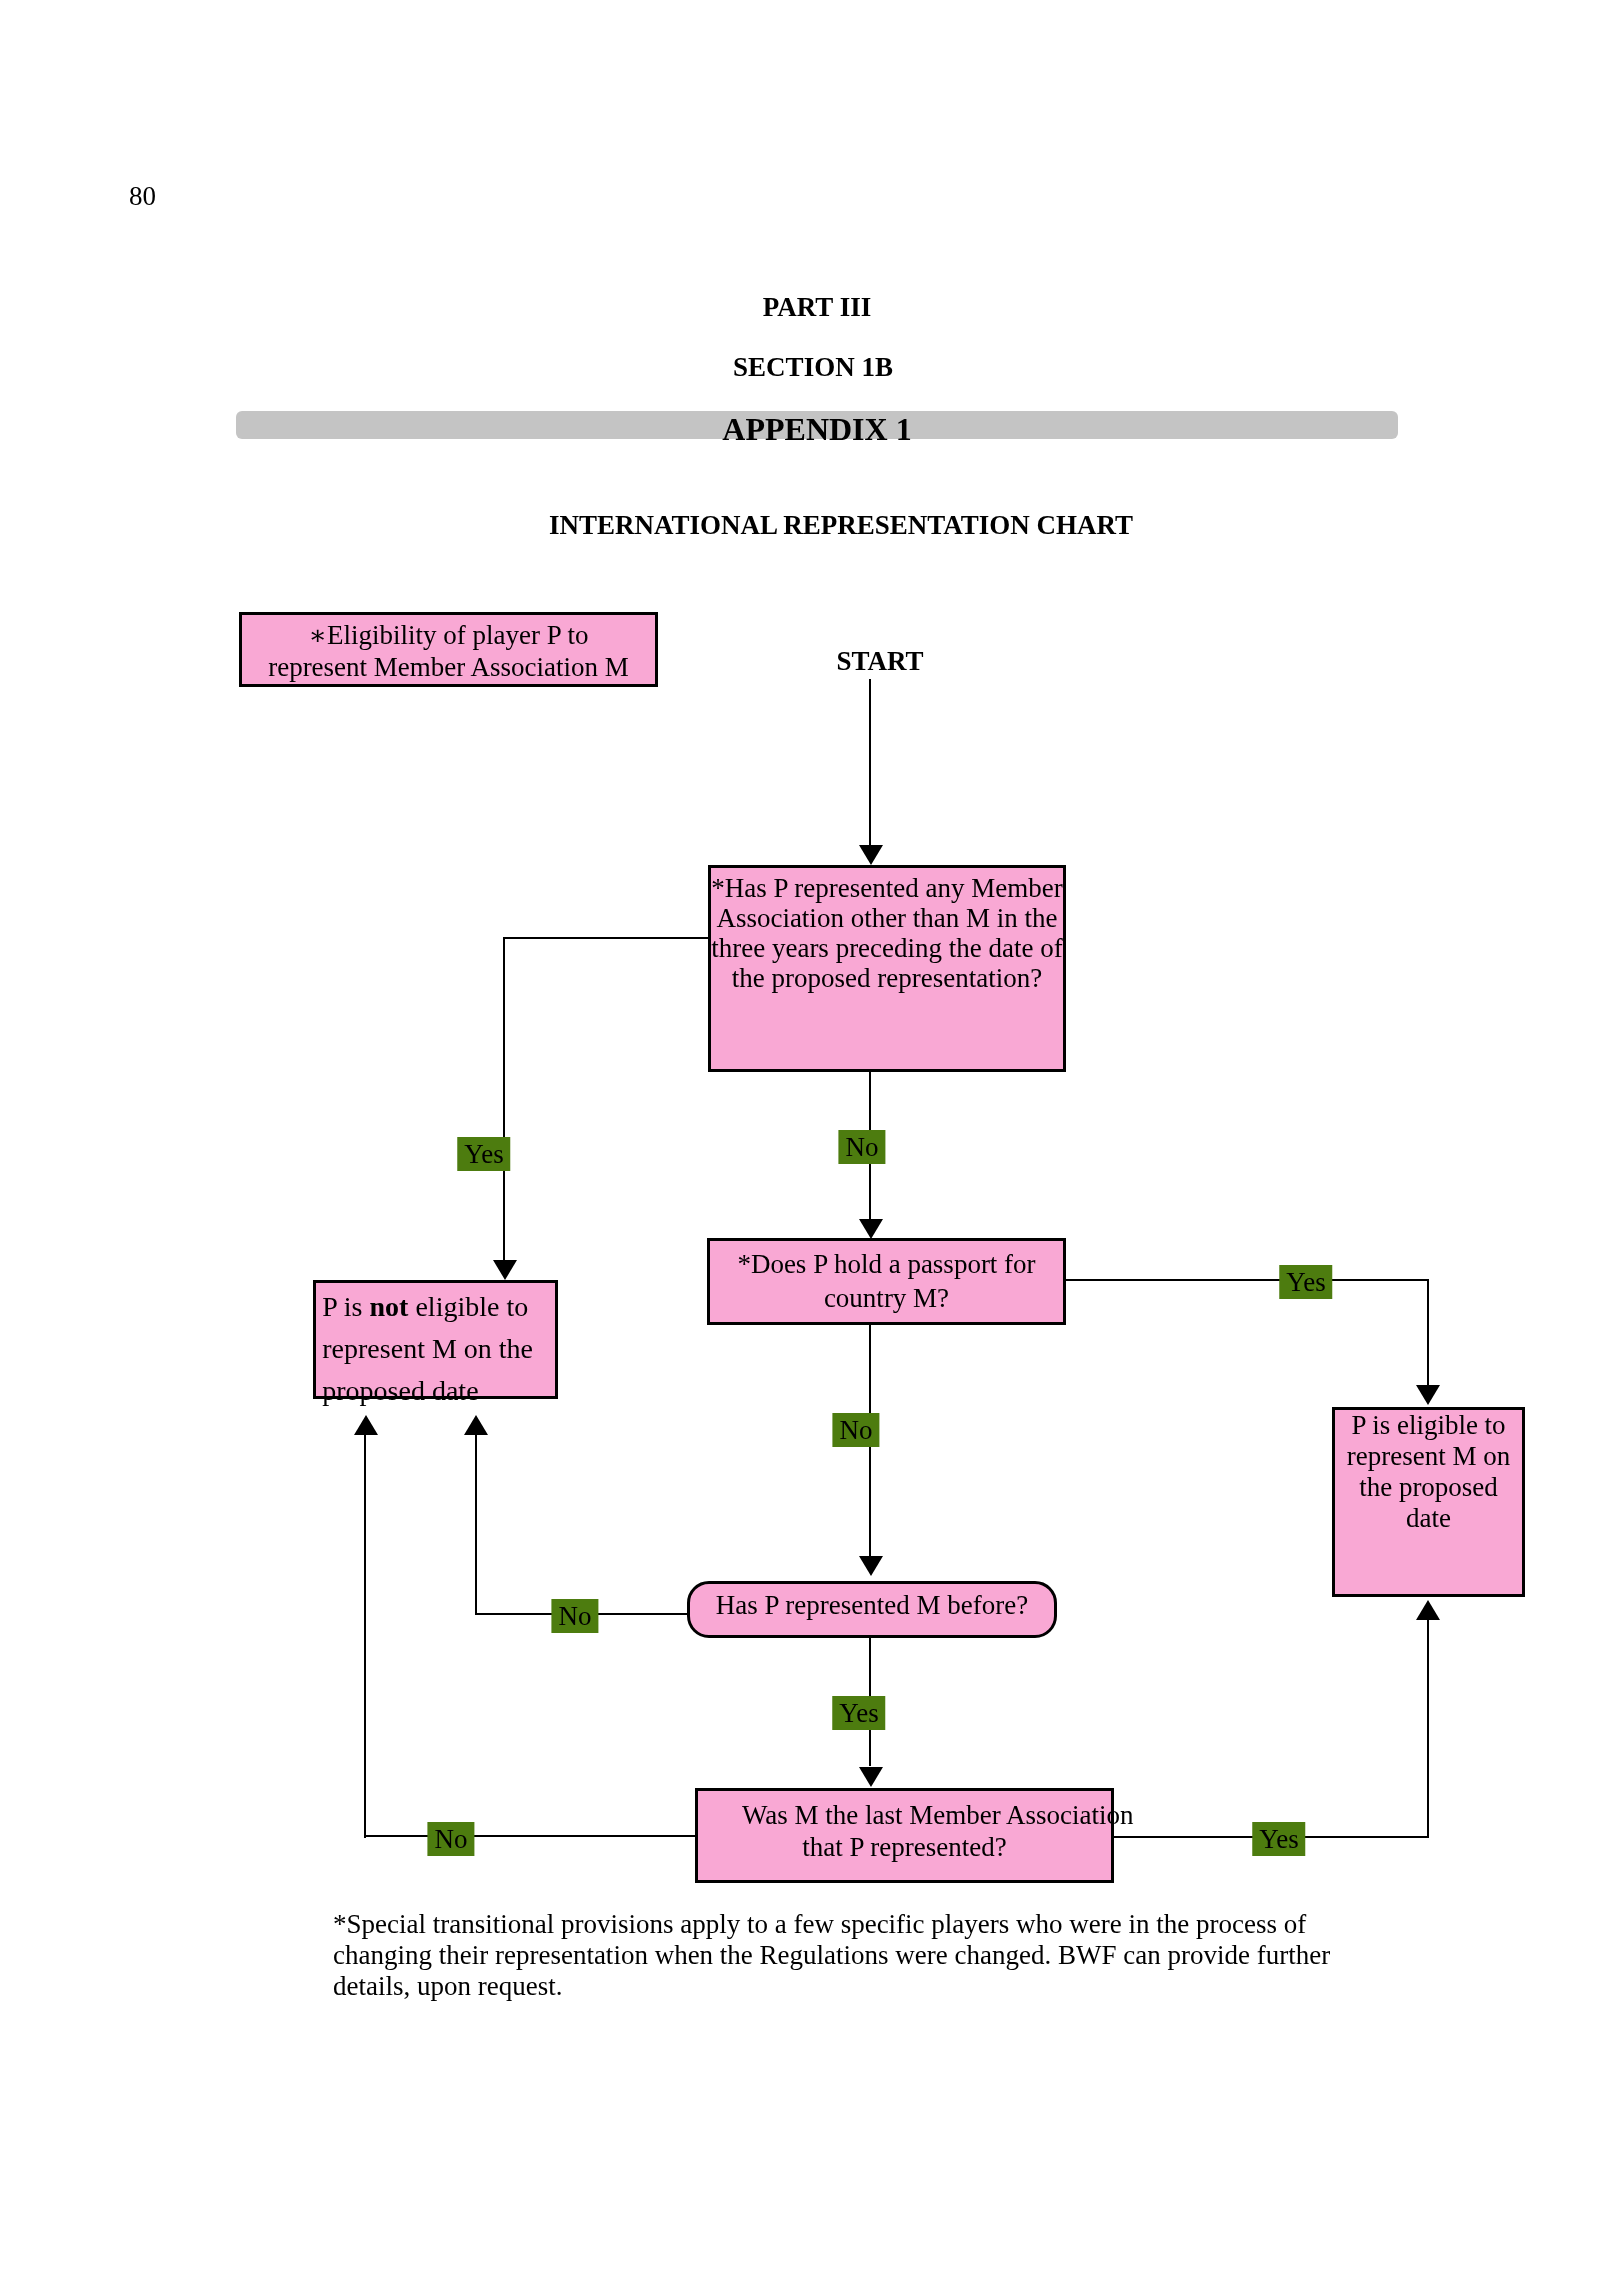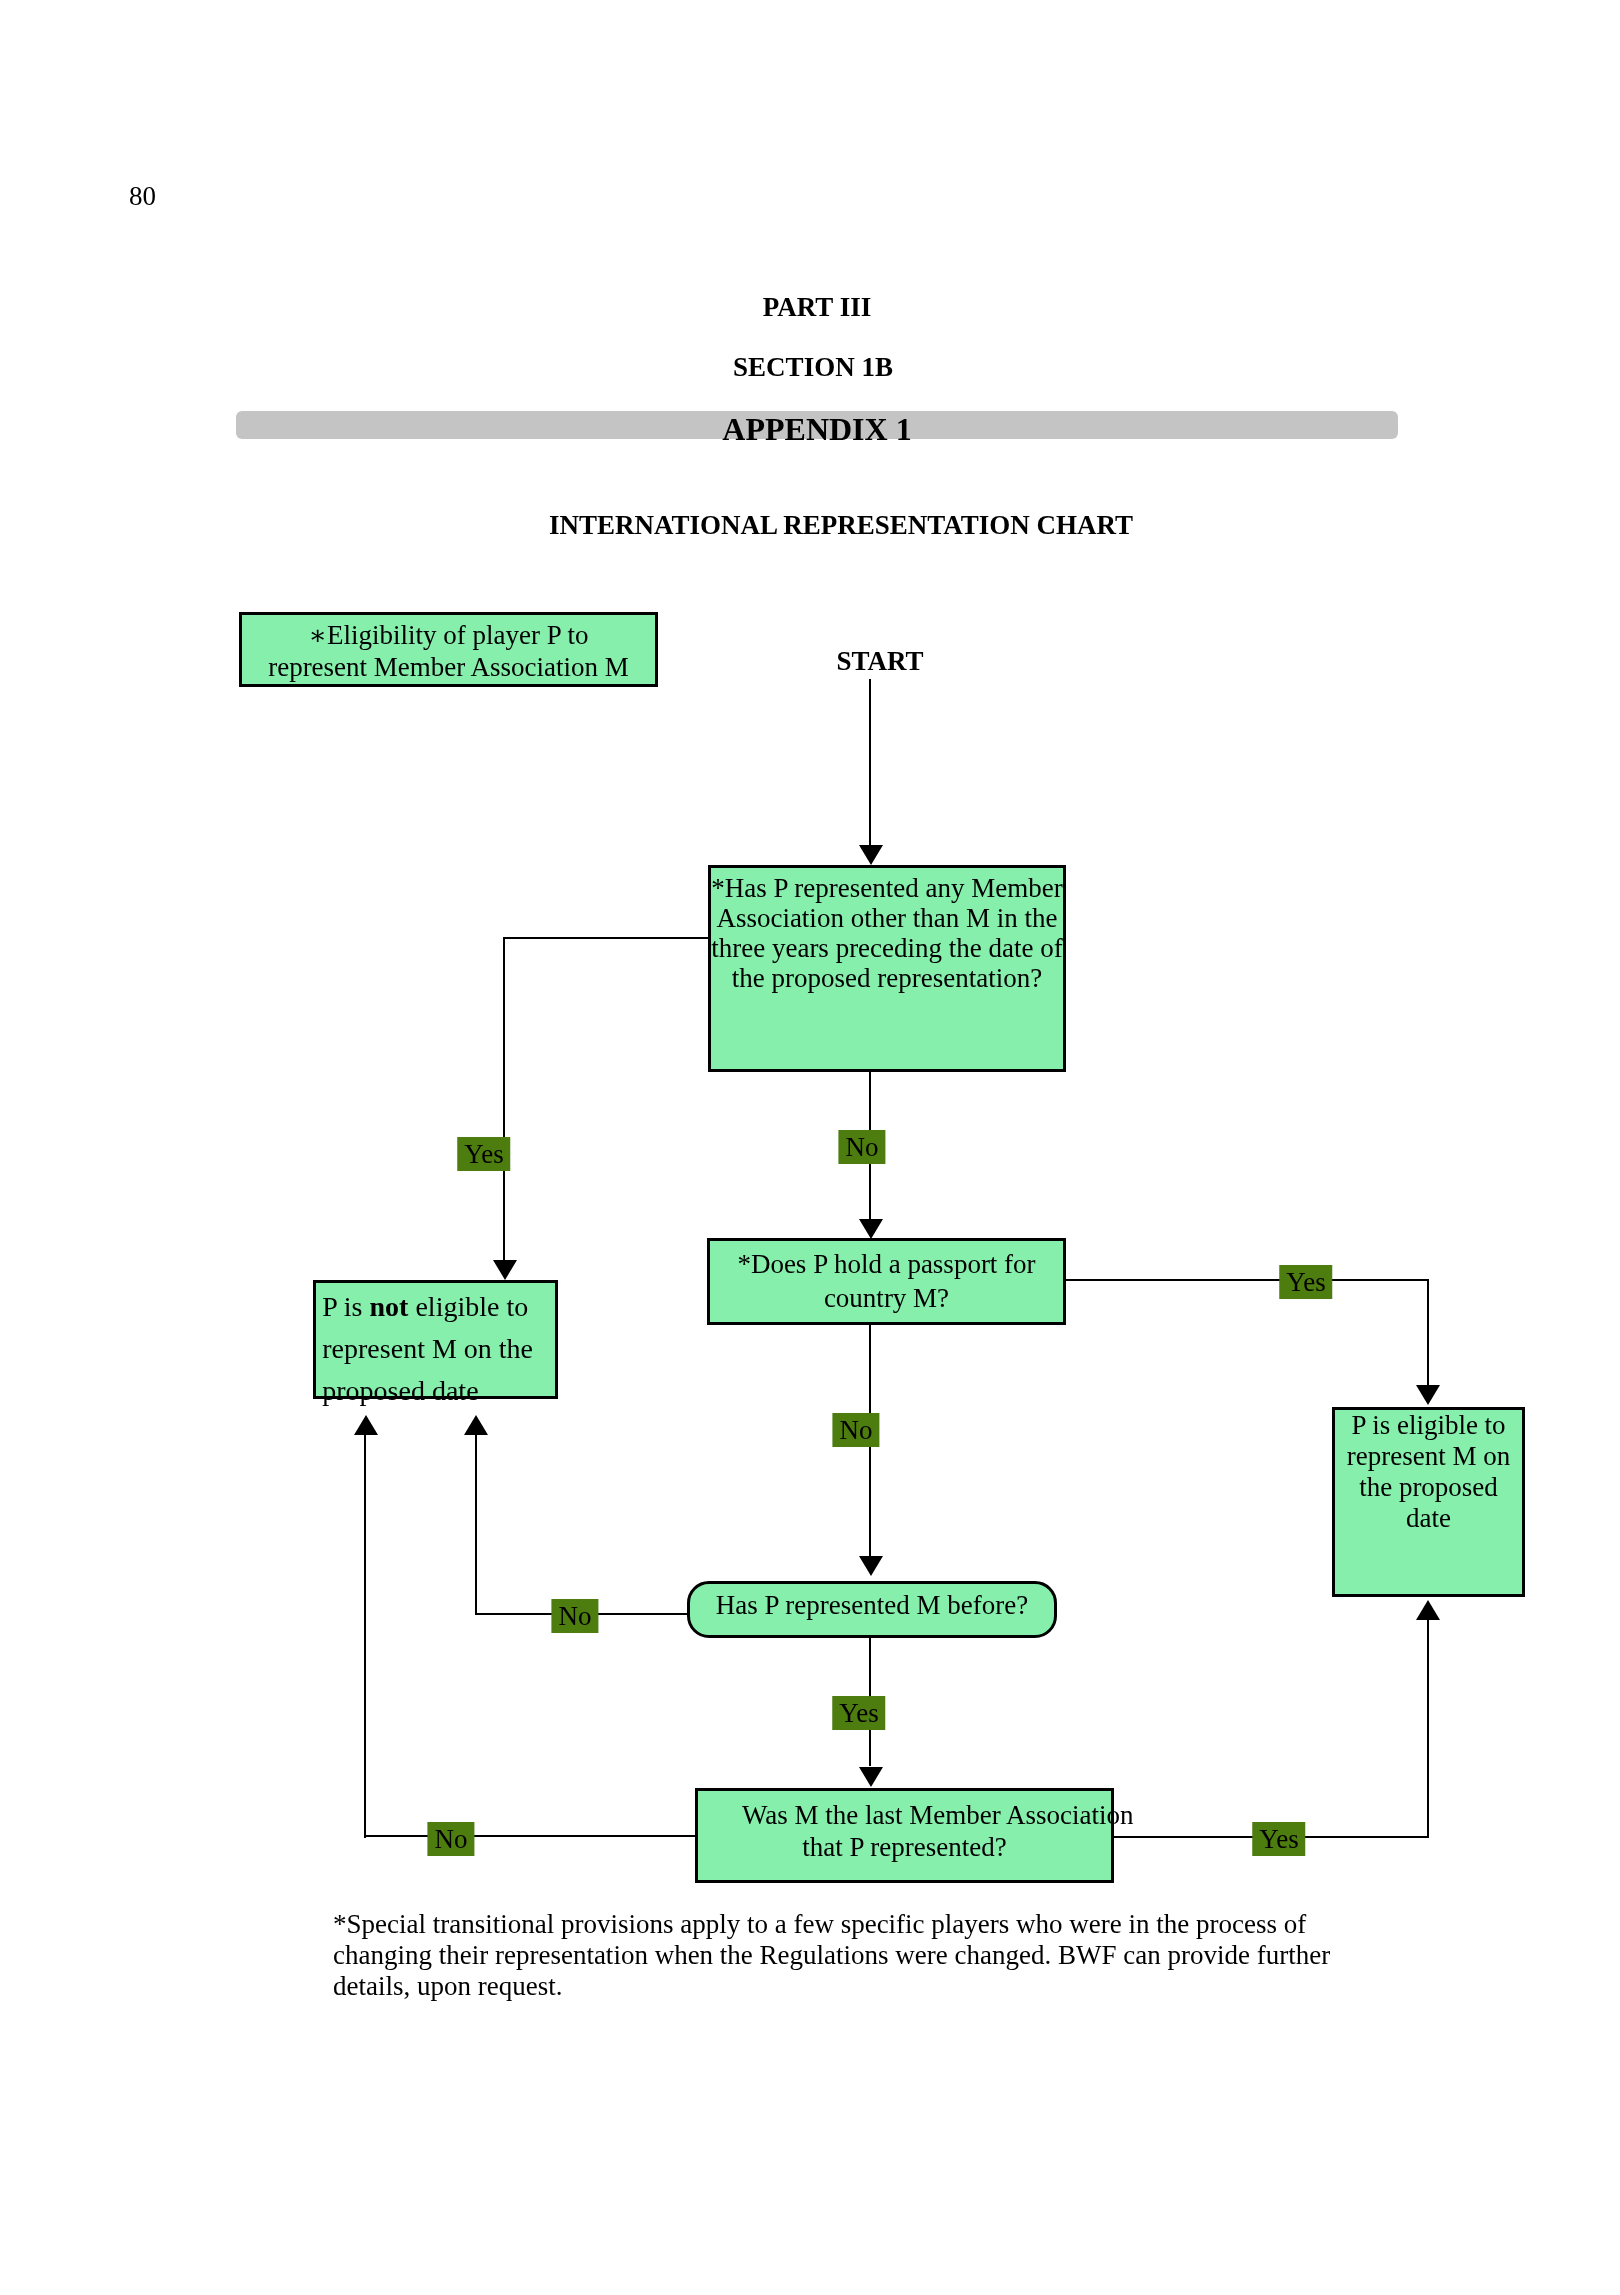--- a/index.html
+++ b/index.html
@@ -17,7 +17,7 @@
     display:flex;align-items:flex-start;justify-content:center;border-radius:6px;
   }
   .bar-title{font-size:32px;font-weight:bold;}
-  .fbox{position:absolute;border:3.2px solid #000;background:#86efac;box-sizing:border-box;}
+  .fbox{position:absolute;border:3.2px solid #000;background:#f9a8d4;box-sizing:border-box;}
   .bline{text-align:center;font-size:27px;line-height:30px;white-space:nowrap;}
   .hline{position:absolute;height:2.4px;background:#000;}
   .vline{position:absolute;width:2.4px;background:#000;}

